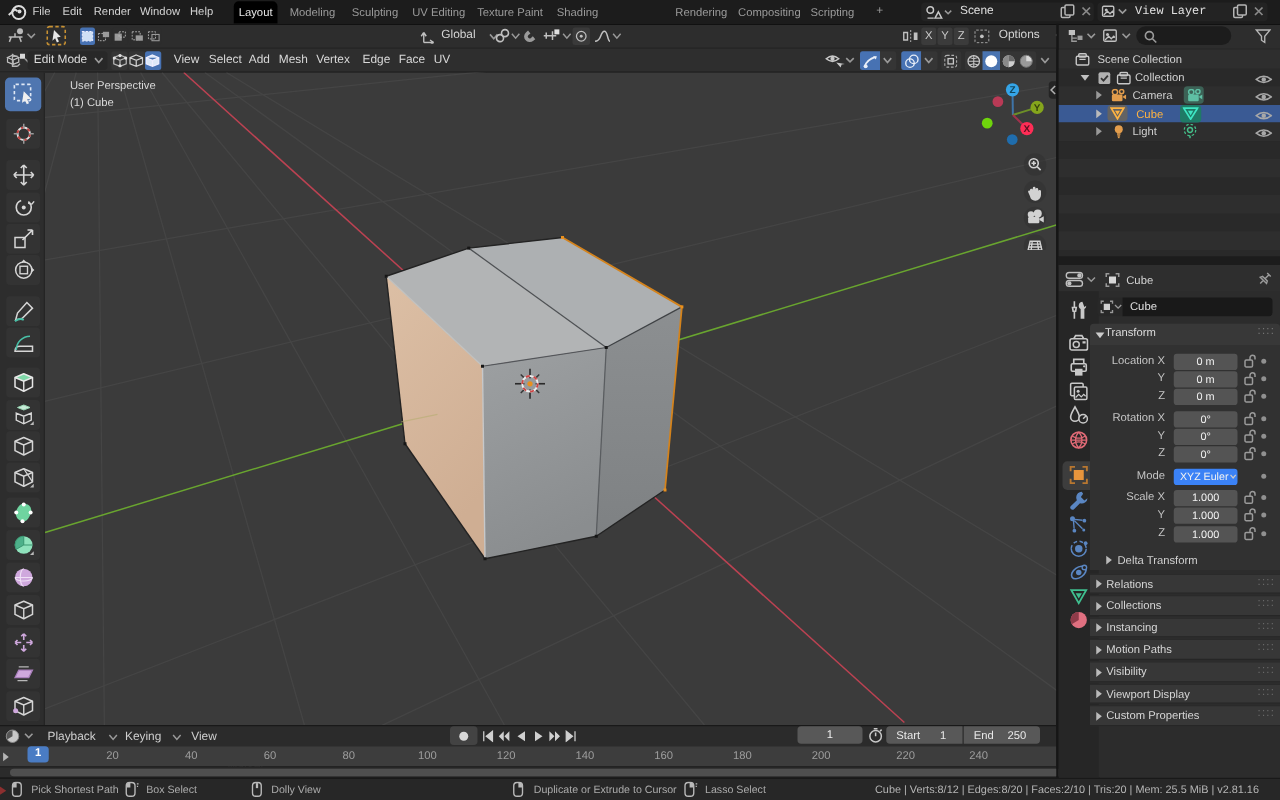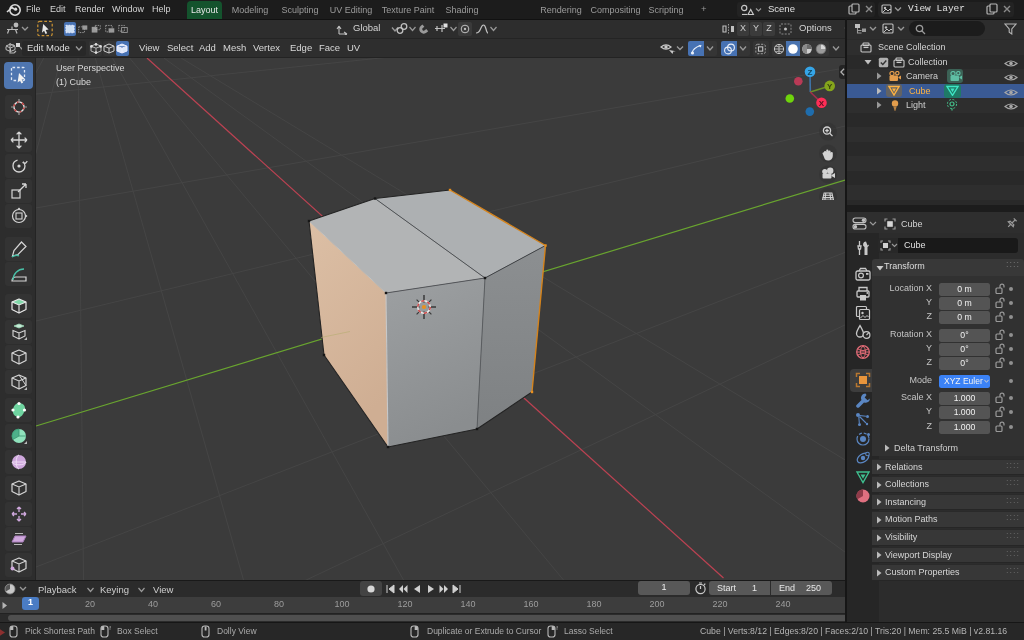--- a/index.html
+++ b/index.html
@@ -21,7 +21,7 @@
 <span class="t" style="left:75px;top:4px;font-size:9px;">Render</span>
 <span class="t" style="left:112px;top:4px;font-size:9px;">Window</span>
 <span class="t" style="left:152px;top:4px;font-size:9px;">Help</span>
-<div class="ab" style="left:187px;top:1px;width:35px;height:18px;background:#14532d;border-radius:4px 4px 0 0;text-align:center;font-size:9px;color:#e6e6e6;padding-top:3.5px;white-space:nowrap;overflow:hidden;">Layout</div>
+<div class="ab" style="left:187px;top:1px;width:35px;height:18px;background:#000000;border-radius:4px 4px 0 0;text-align:center;font-size:9px;color:#e6e6e6;padding-top:3.5px;white-space:nowrap;overflow:hidden;">Layout</div>
 <div class="ab" style="left:228px;top:1px;width:44px;height:18px;text-align:center;font-size:9px;color:#9b9b9b;padding-top:3.5px;white-space:nowrap;overflow:hidden;">Modeling</div>
 <div class="ab" style="left:278px;top:1px;width:44px;height:18px;text-align:center;font-size:9px;color:#9b9b9b;padding-top:3.5px;white-space:nowrap;overflow:hidden;">Sculpting</div>
 <div class="ab" style="left:328px;top:1px;width:46px;height:18px;text-align:center;font-size:9px;color:#9b9b9b;padding-top:3.5px;white-space:nowrap;overflow:hidden;">UV Editing</div>

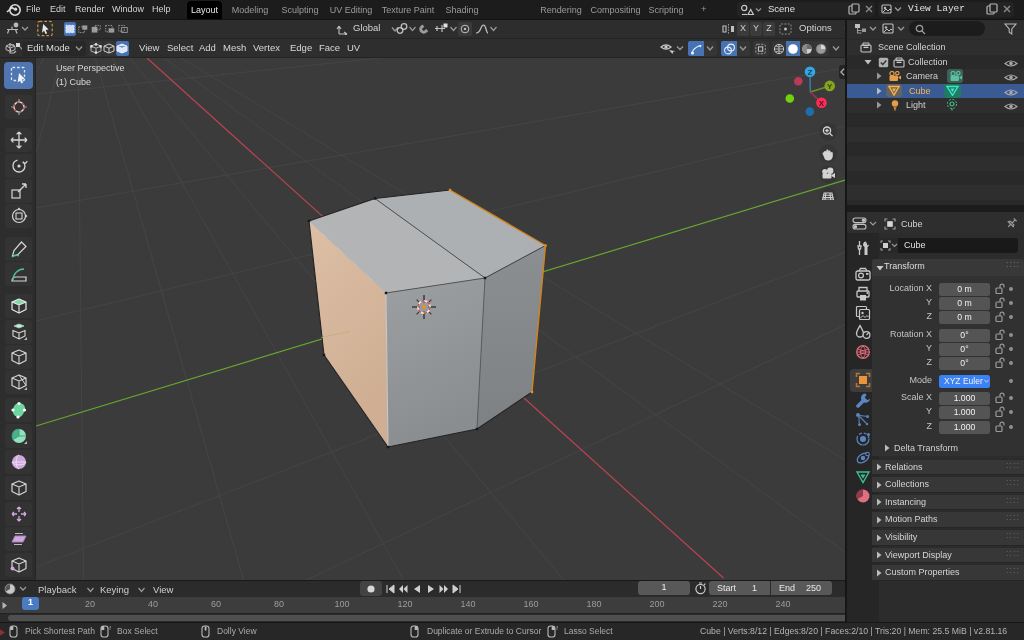--- a/index.html
+++ b/index.html
@@ -544,7 +544,7 @@
 <span class="ab" style="left:519px;top:599px;width:24px;text-align:center;font-size:9px;color:#9d9d9d;">160</span>
 <span class="ab" style="left:582px;top:599px;width:24px;text-align:center;font-size:9px;color:#9d9d9d;">180</span>
 <span class="ab" style="left:645px;top:599px;width:24px;text-align:center;font-size:9px;color:#9d9d9d;">200</span>
-<span class="ab" style="left:708px;top:599px;width:24px;text-align:center;font-size:9px;color:#9d9d9d;">220</span>
+<span class="ab" style="left:708px;top:599px;width:24px;text-align:right;font-size:9px;color:#9d9d9d;">220</span>
 <span class="ab" style="left:771px;top:599px;width:24px;text-align:center;font-size:9px;color:#9d9d9d;">240</span>
 <div class="ab" style="left:22px;top:597px;width:17px;height:13px;background:#4a7cc4;border-radius:3px;font-size:9px;font-weight:bold;color:#fff;text-align:center;">1</div>
 <svg class="ab" style="left:1px;top:601px" width="7" height="9" viewBox="0 0 7 9">

